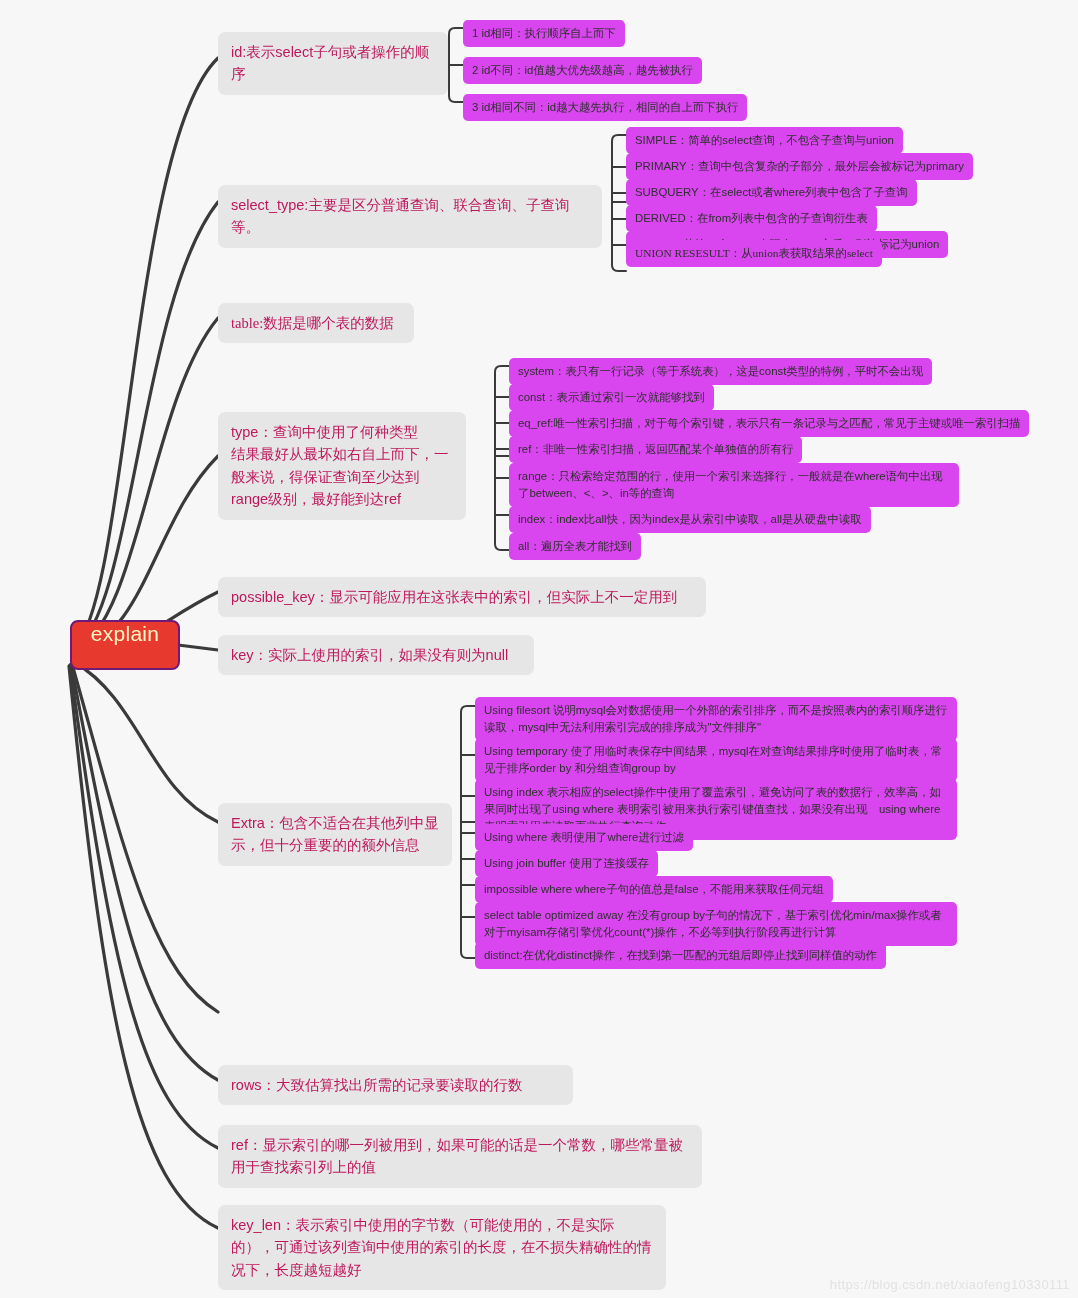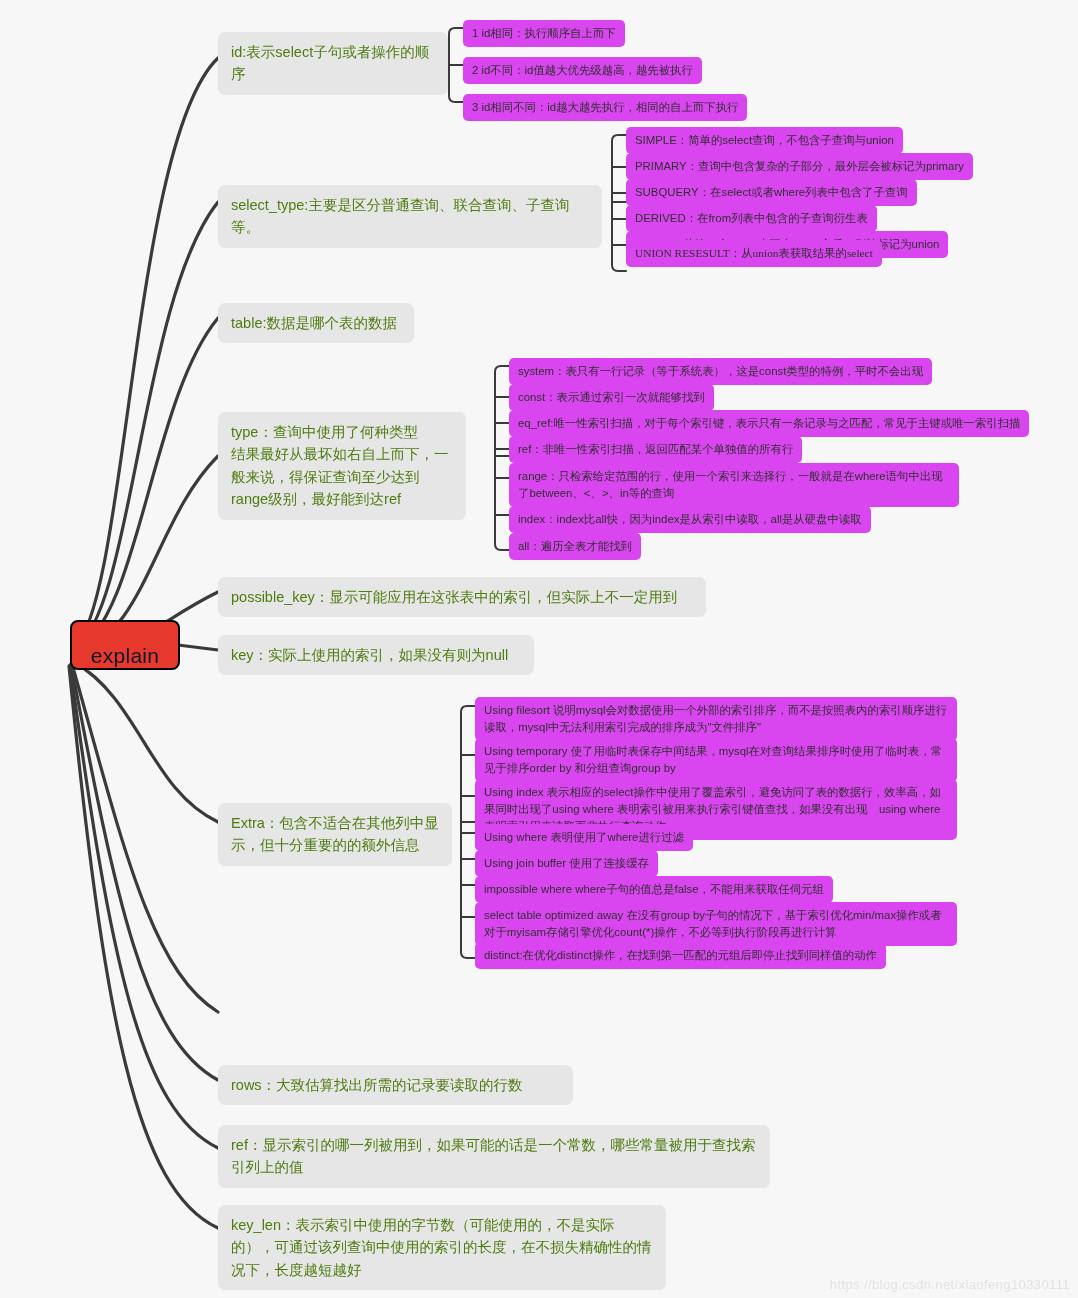--- a/index.html
+++ b/index.html
@@ -48,7 +48,7 @@
     padding: 9px 13px;
     font-size: 14.5px;
     line-height: 1.55;
-    color: #4d7c0f;
+    color: #be185d;
     z-index: 4;
   }
 

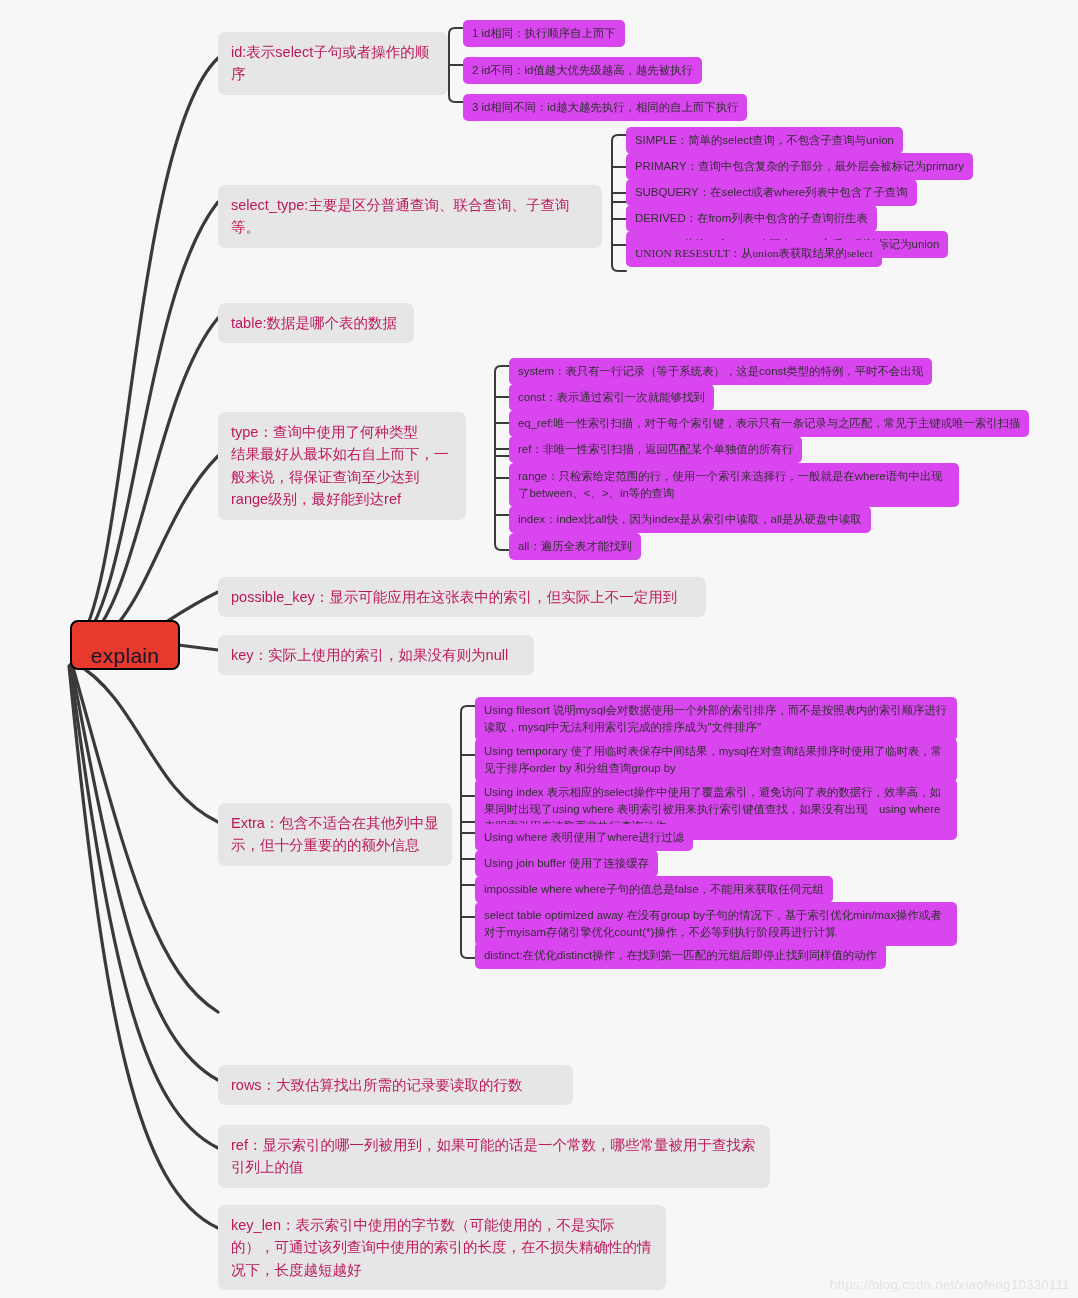--- a/index.html
+++ b/index.html
@@ -168,7 +168,7 @@
     <span>UNION RESESULT：从union表获取结果的select</span>
   </div>
 
-  <div class="l1" style="left:218px; top:303px; width:196px;">
+  <div class="l1" style="left:218px; top:303px; width:196px;font-family:Liberation Serif, serif;">
     <span>table:数据是哪个表的数据</span>
   </div>
 

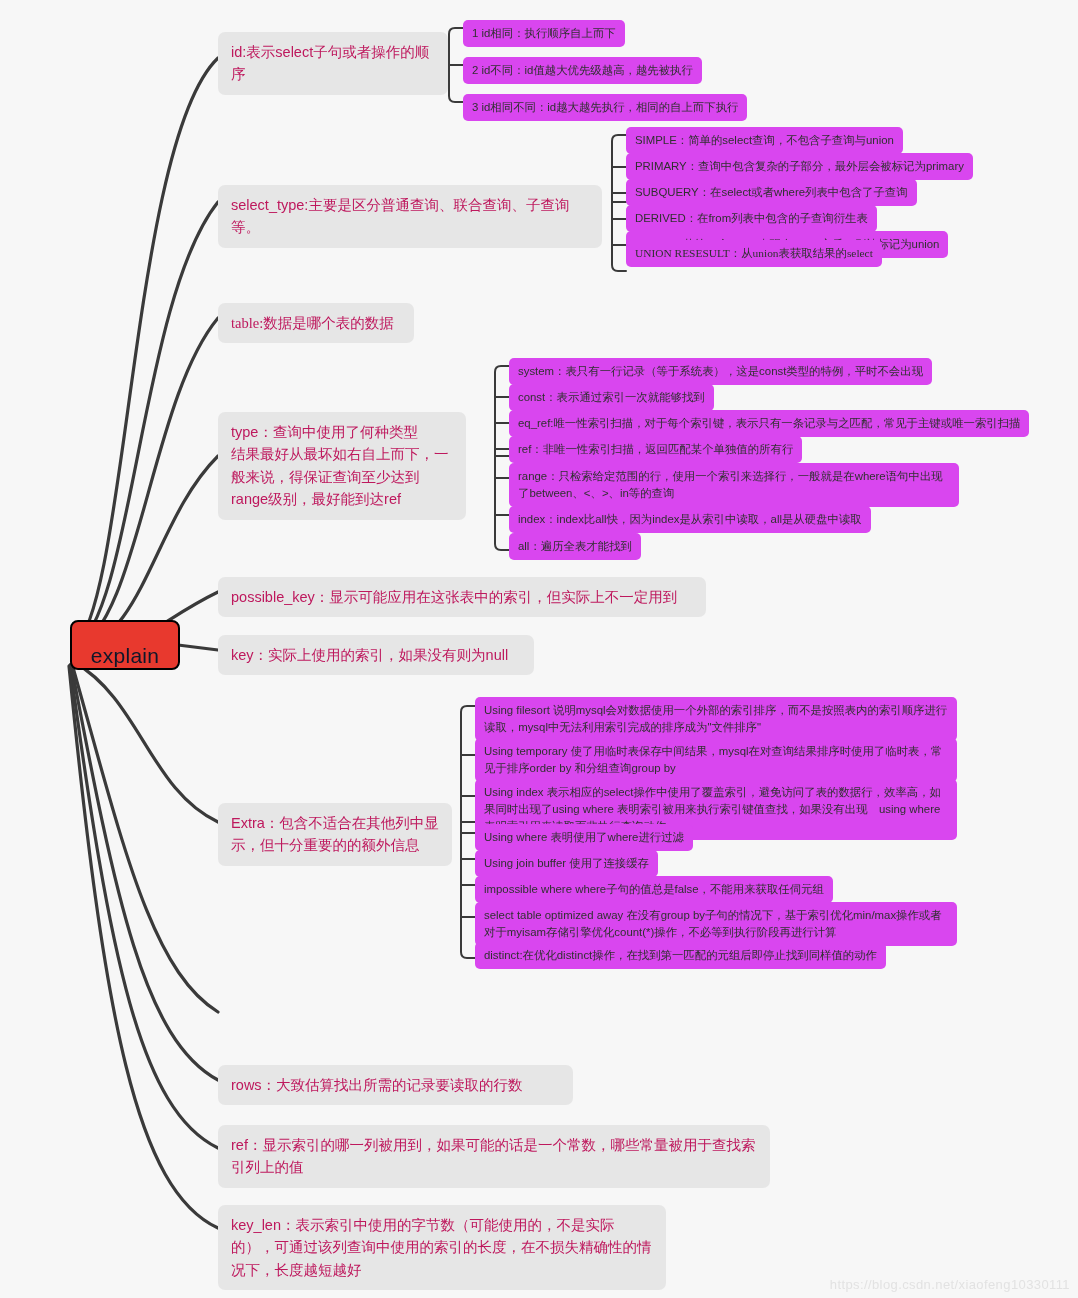--- a/index.html
+++ b/index.html
@@ -29,11 +29,11 @@
   .root-node {
     position: absolute;
     background: #e8392e;
-    color: #0f172a;
-    border: 2px solid #000000;
+    color: #fef9c3;
+    border: 2px solid #701a75;
     border-radius: 8px;
     display: flex;
-    align-items: flex-end;
+    align-items: flex-start;
     justify-content: center;
     font-size: 21px;
     letter-spacing: .3px;

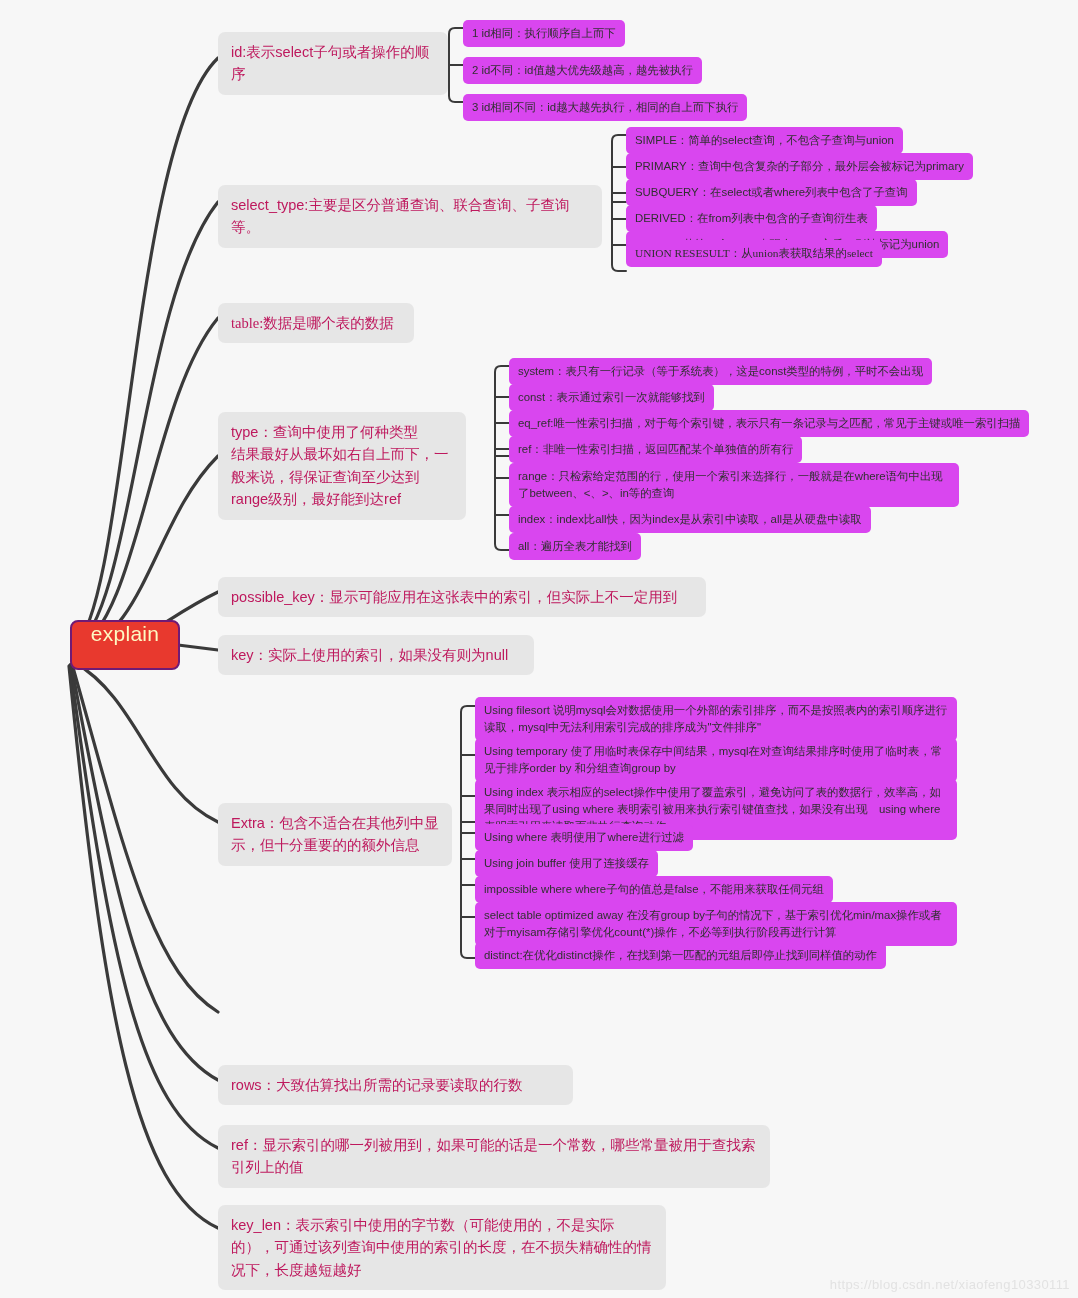--- a/index.html
+++ b/index.html
@@ -239,7 +239,7 @@
     <span>rows：大致估算找出所需的记录要读取的行数</span>
   </div>
 
-  <div class="l1" style="left:218px; top:1125px; width:552px;">
+  <div class="l1" style="left:218px; top:1125px; width:484px;">
     <span>ref：显示索引的哪一列被用到，如果可能的话是一个常数，哪些常量被用于查找索引列上的值</span>
   </div>
 

